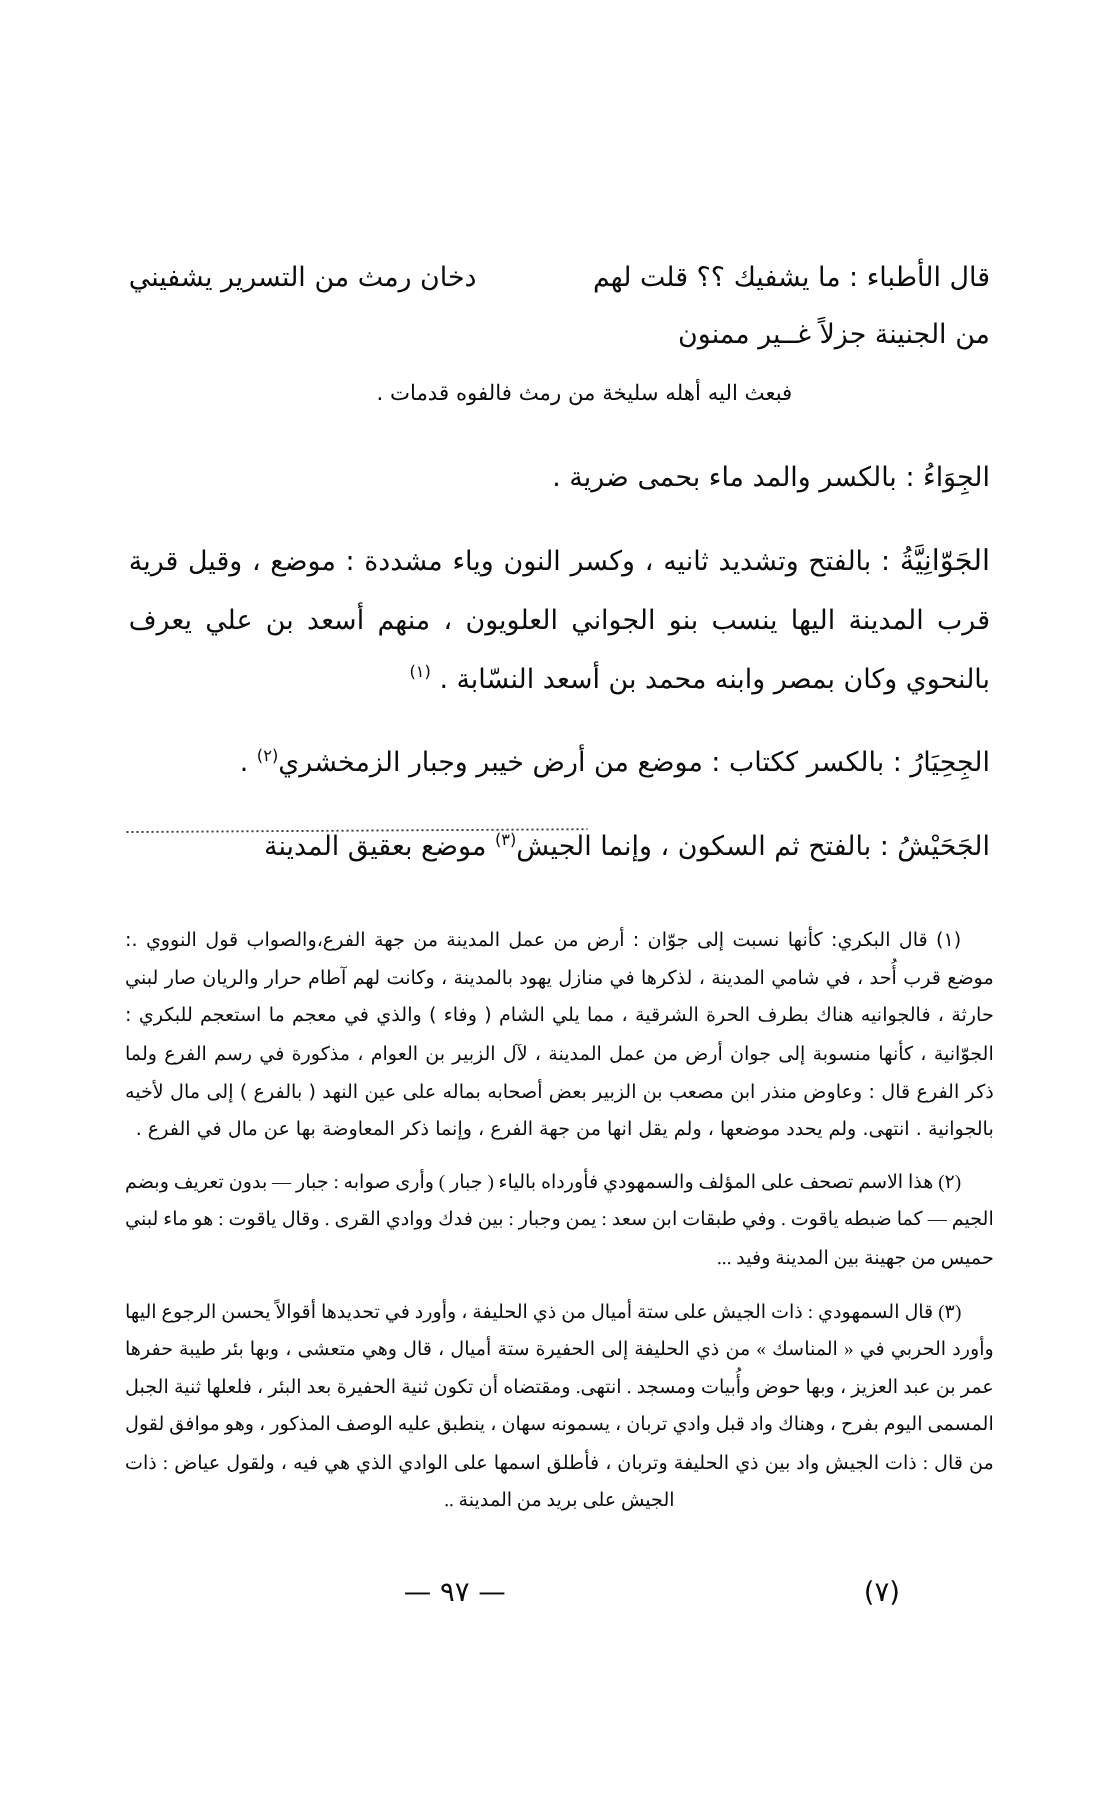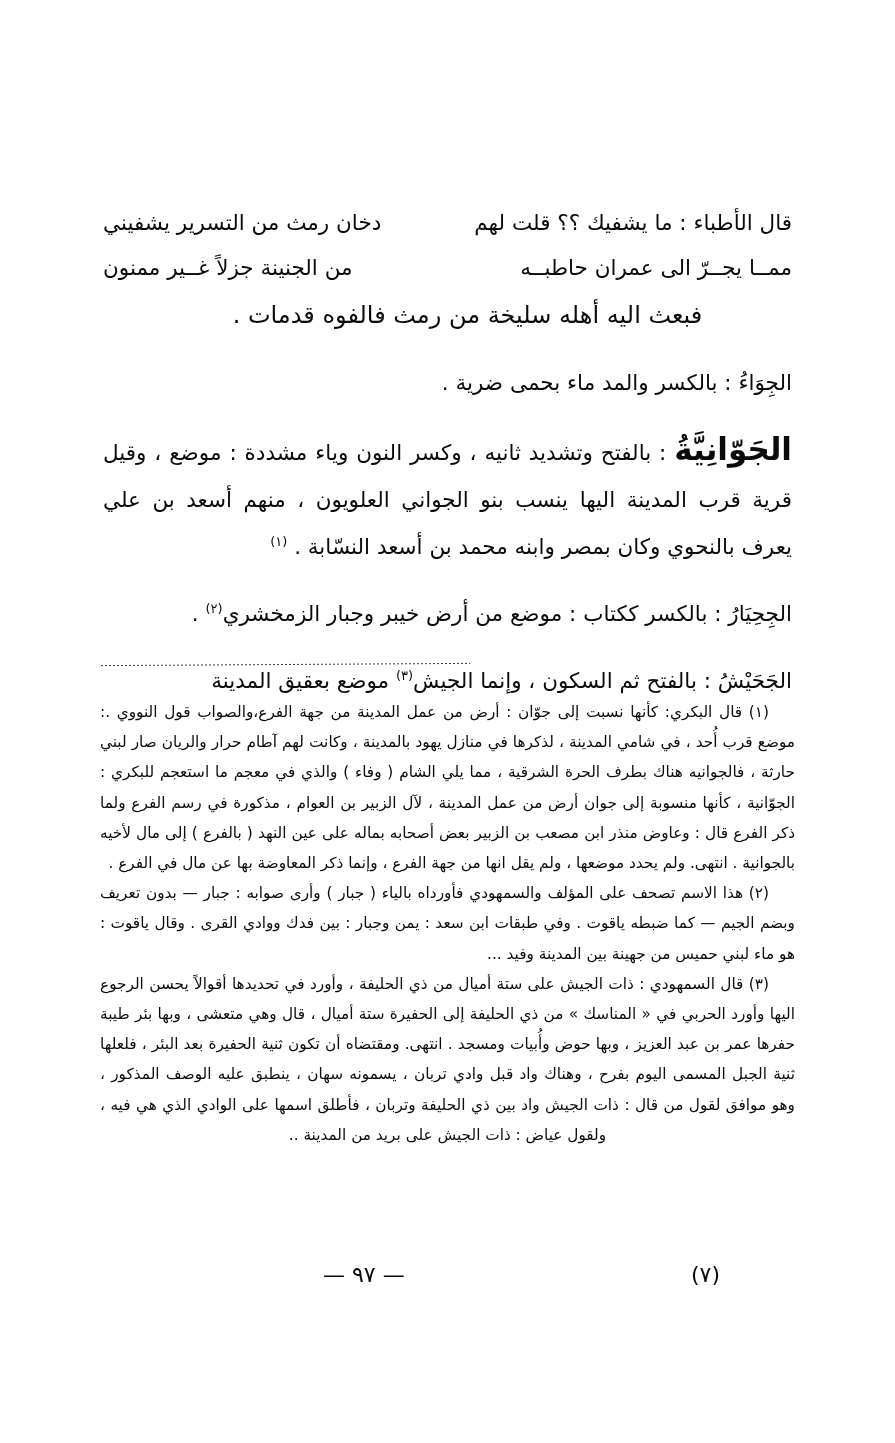--- a/index.html
+++ b/index.html
@@ -169,7 +169,6 @@
         <span class="hemistich-b">دخان رمث من التسرير يشفيني</span>
       </div>
       <div class="verse-line">
-        <span class="hemistich-a">ممــا يجــرّ الى عمران حاطبــه</span>
         <span class="hemistich-b">من الجنينة جزلاً غــير ممنون</span>
       </div>
     </div>

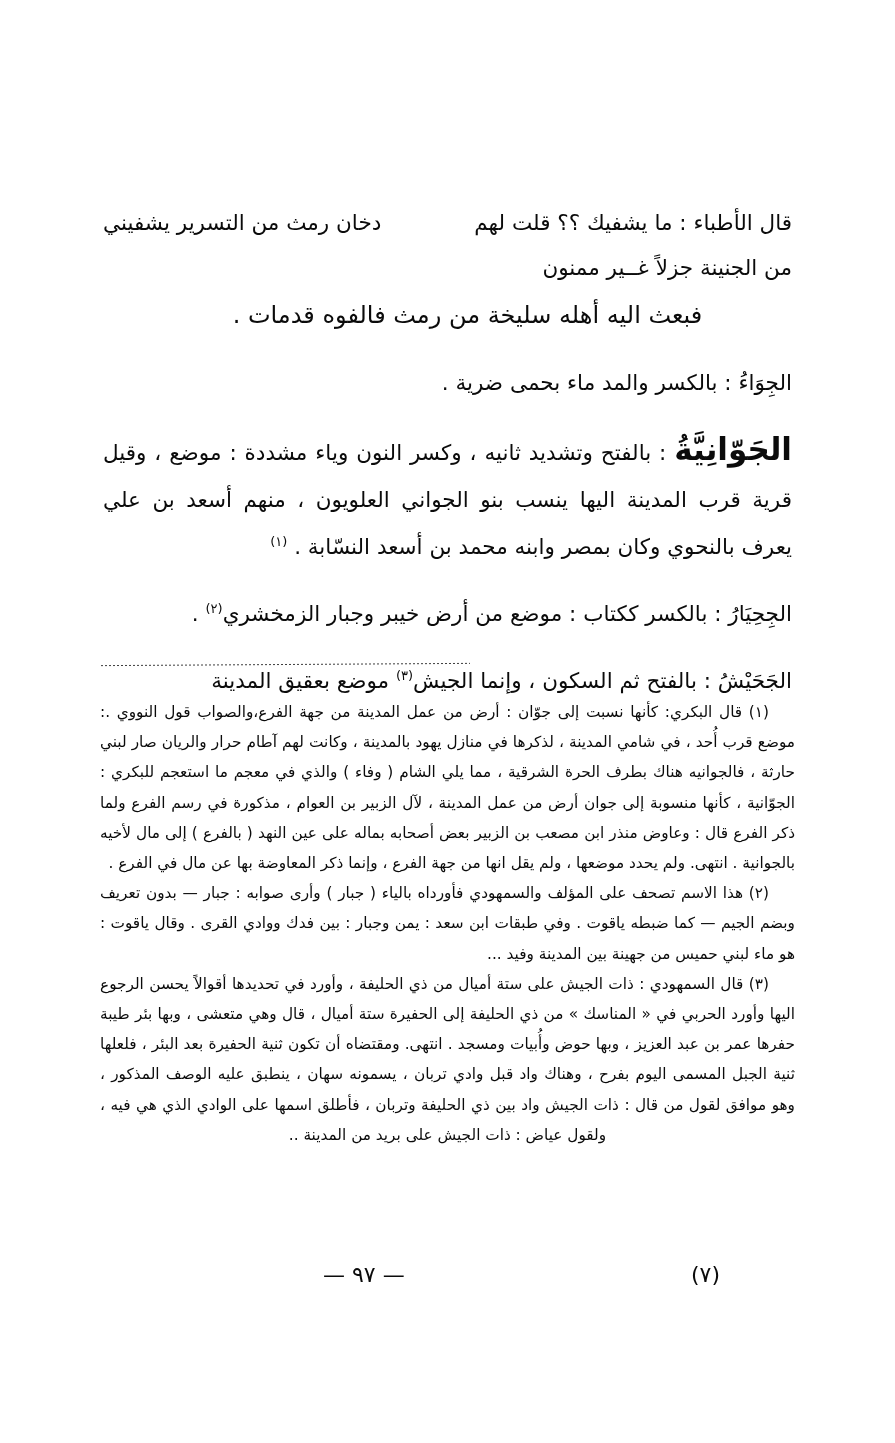--- a/index.html
+++ b/index.html
@@ -56,7 +56,7 @@
   }
 
   .prose-centerish {
-    font-size: 24px;
+    font-size: 17px;
     line-height: 47px;
     text-align: center;
     padding-left: 40px;

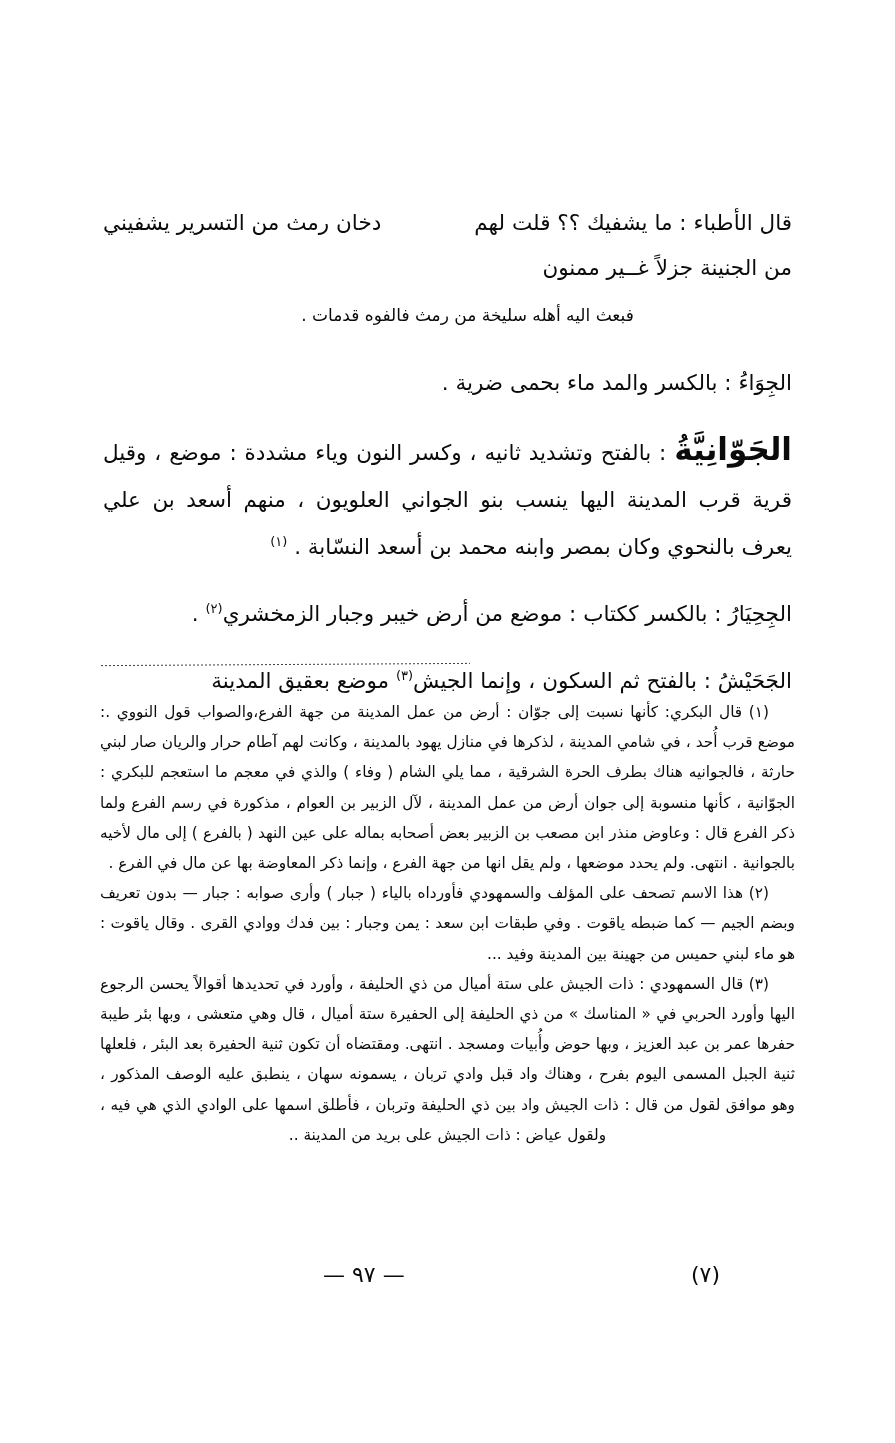--- a/index.html
+++ b/index.html
@@ -75,8 +75,8 @@
   }
 
   .entry .headword {
-    font-weight: 700;
-    font-size: 31px;
+    font-weight: 400;
+    font-size: 23px;
   }
 
   .entry-oneline {

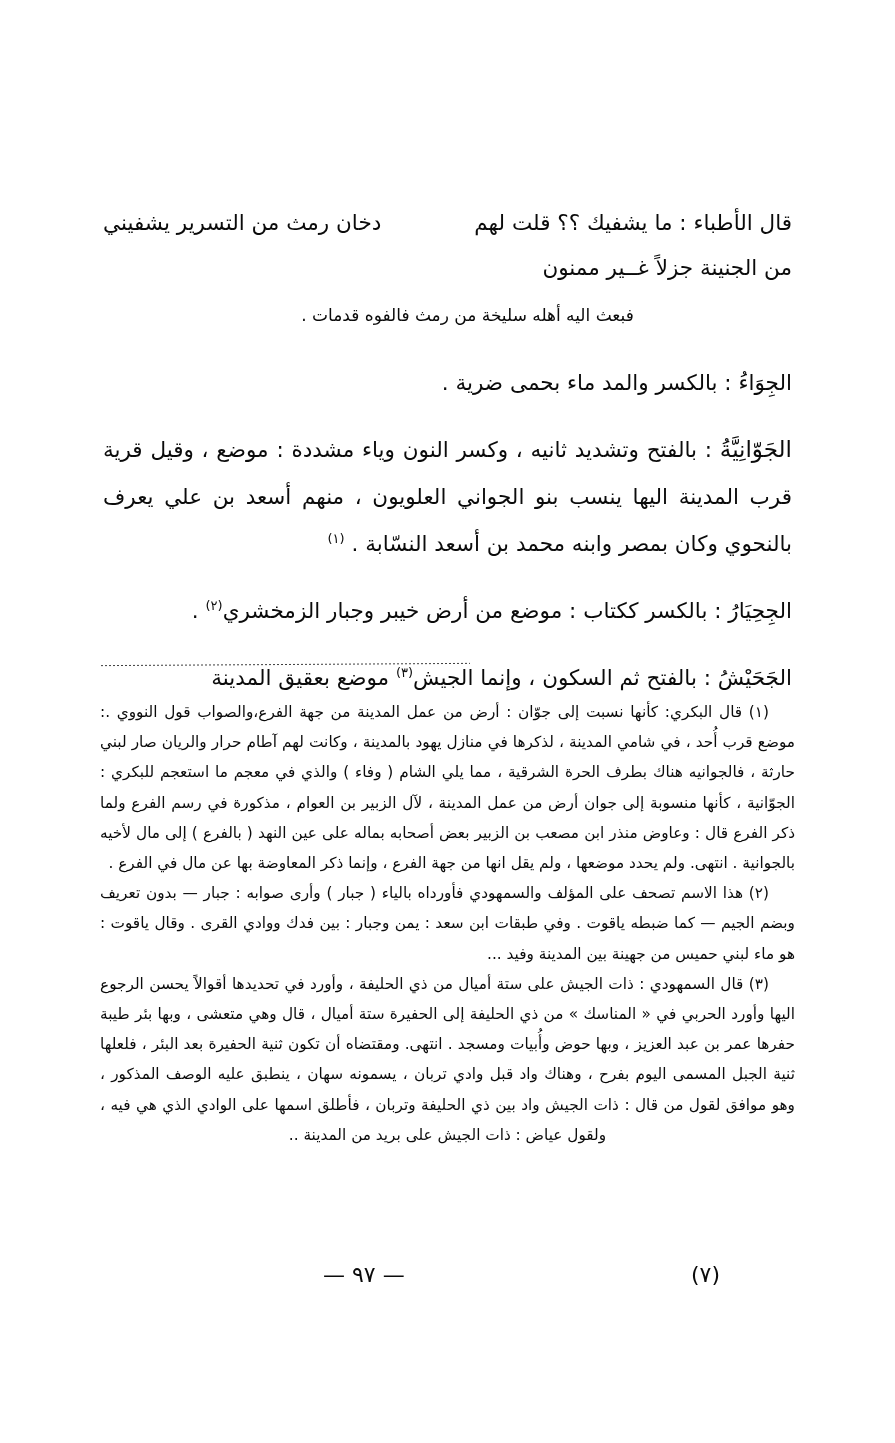--- a/index.html
+++ b/index.html
@@ -110,7 +110,7 @@
   
   .footnotes {
     position: absolute;
-    top: 697px;
+    top: 737px;
     right: 100px;
     left: 100px;
     width: 695px;

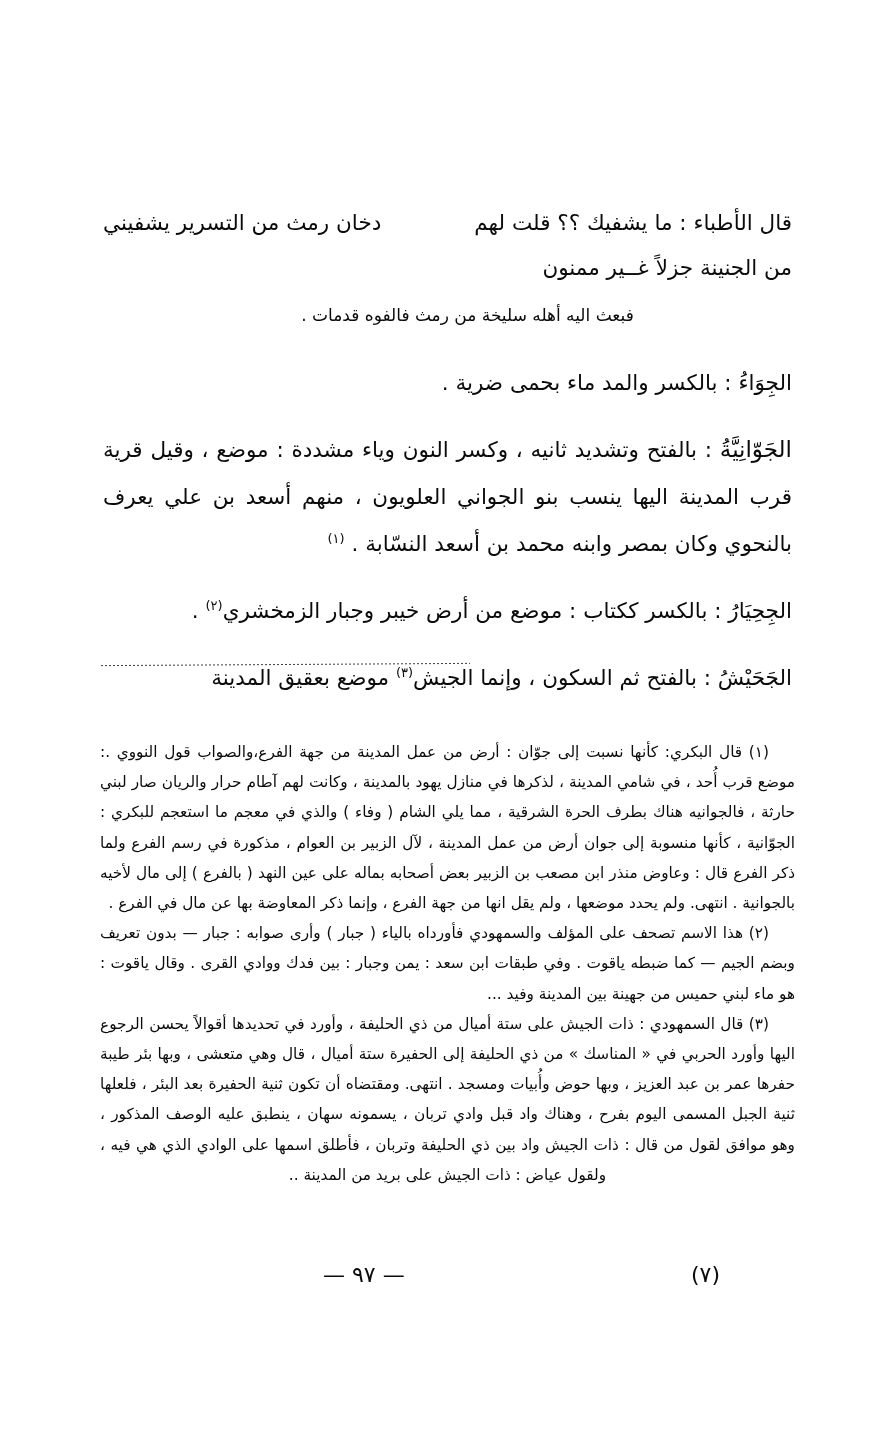--- a/index.html
+++ b/index.html
@@ -128,7 +128,7 @@
     font-weight: 400;
     white-space: nowrap;
   }
-  .footnote + .footnote { margin-top: 0px; }
+  .footnote + .footnote { margin-top: 13px; font-family: Liberation Serif, serif; }
   .footnote.last { text-align-last: center; }
 
   

